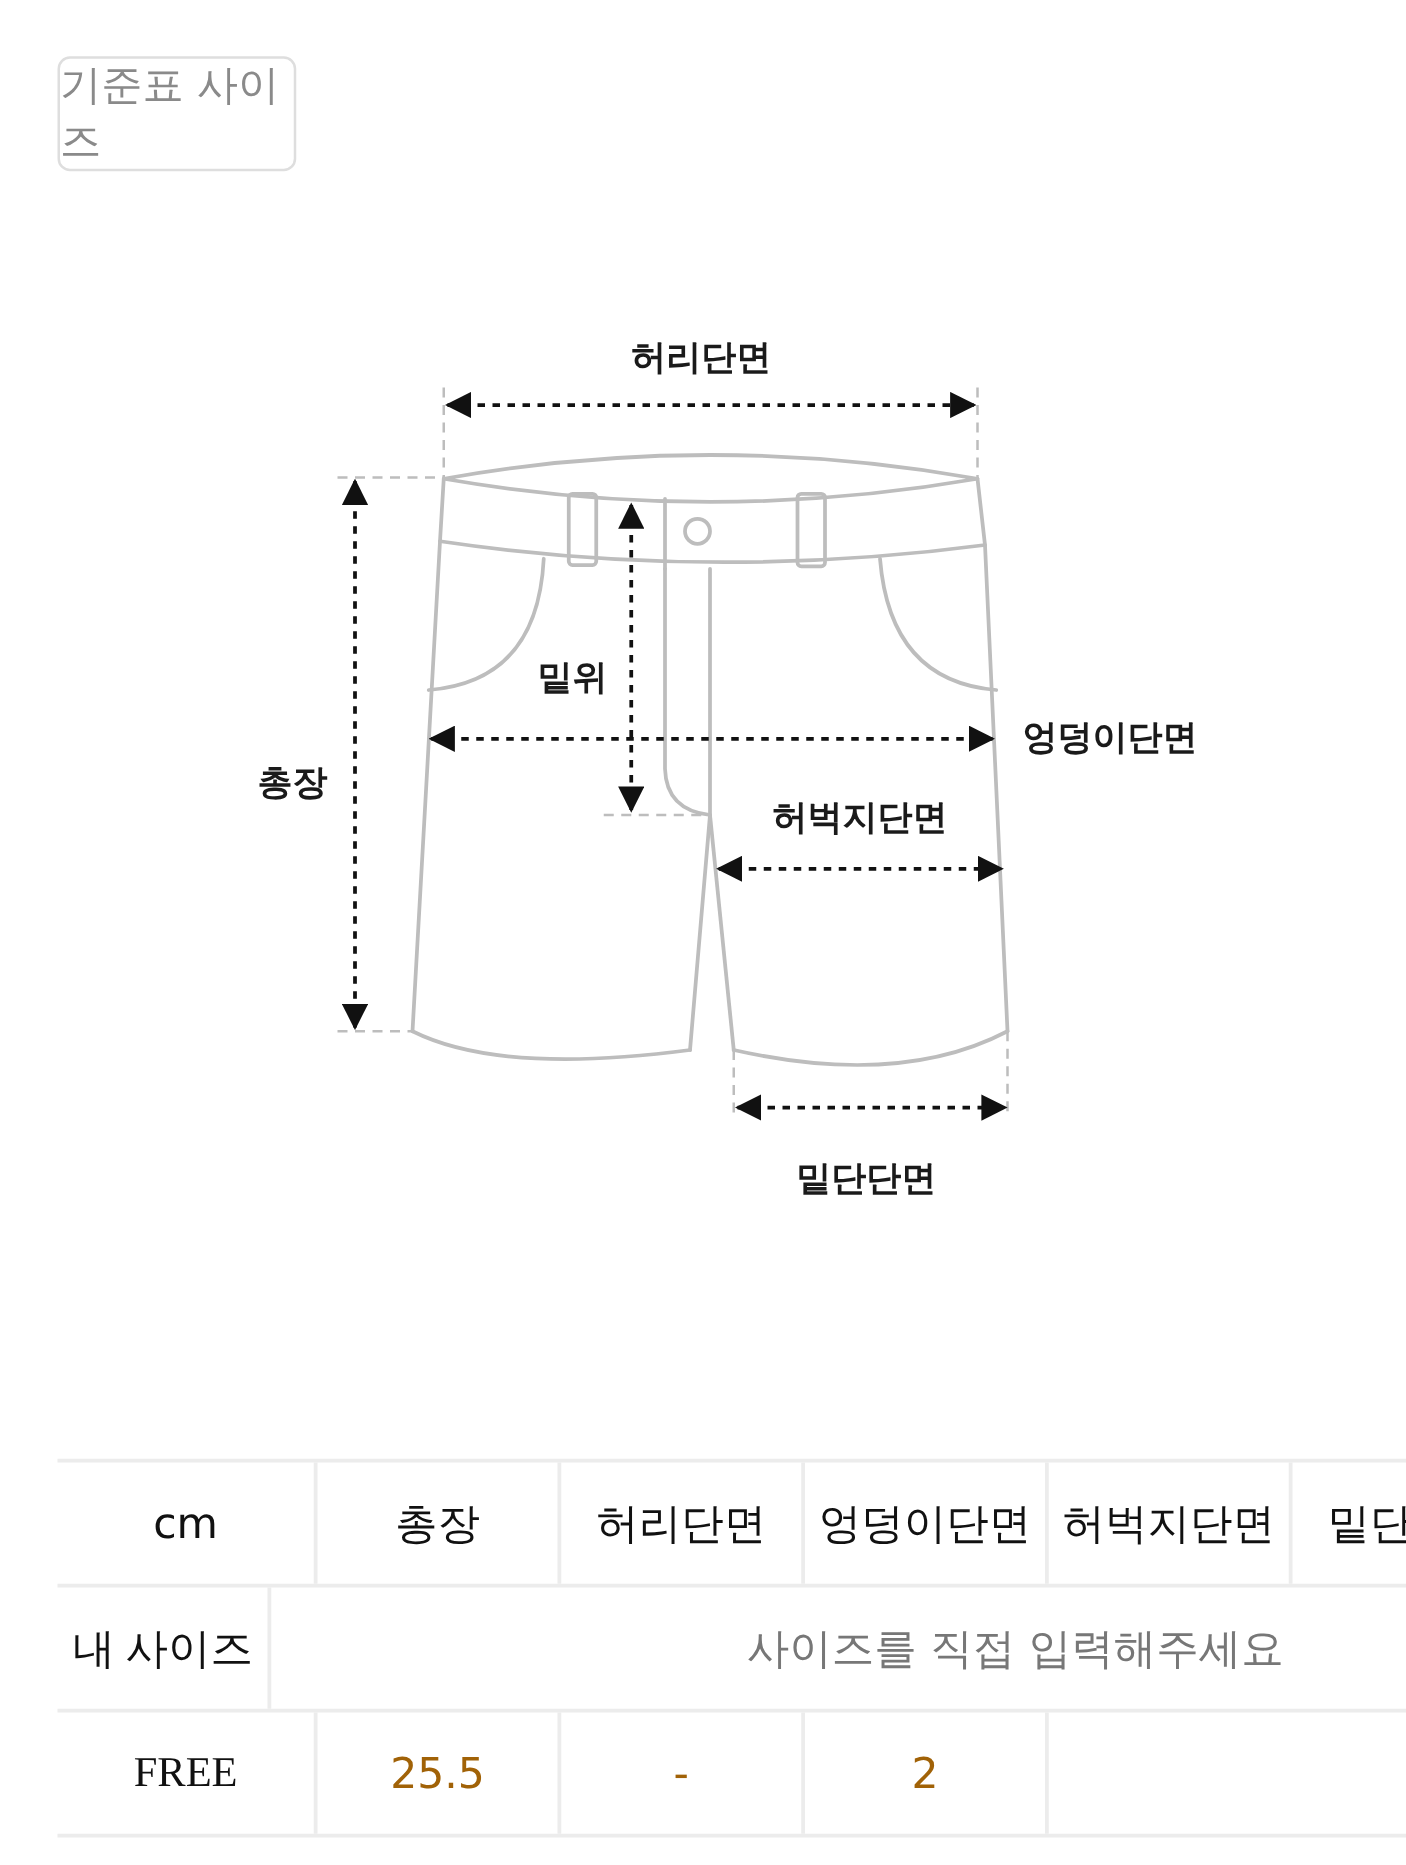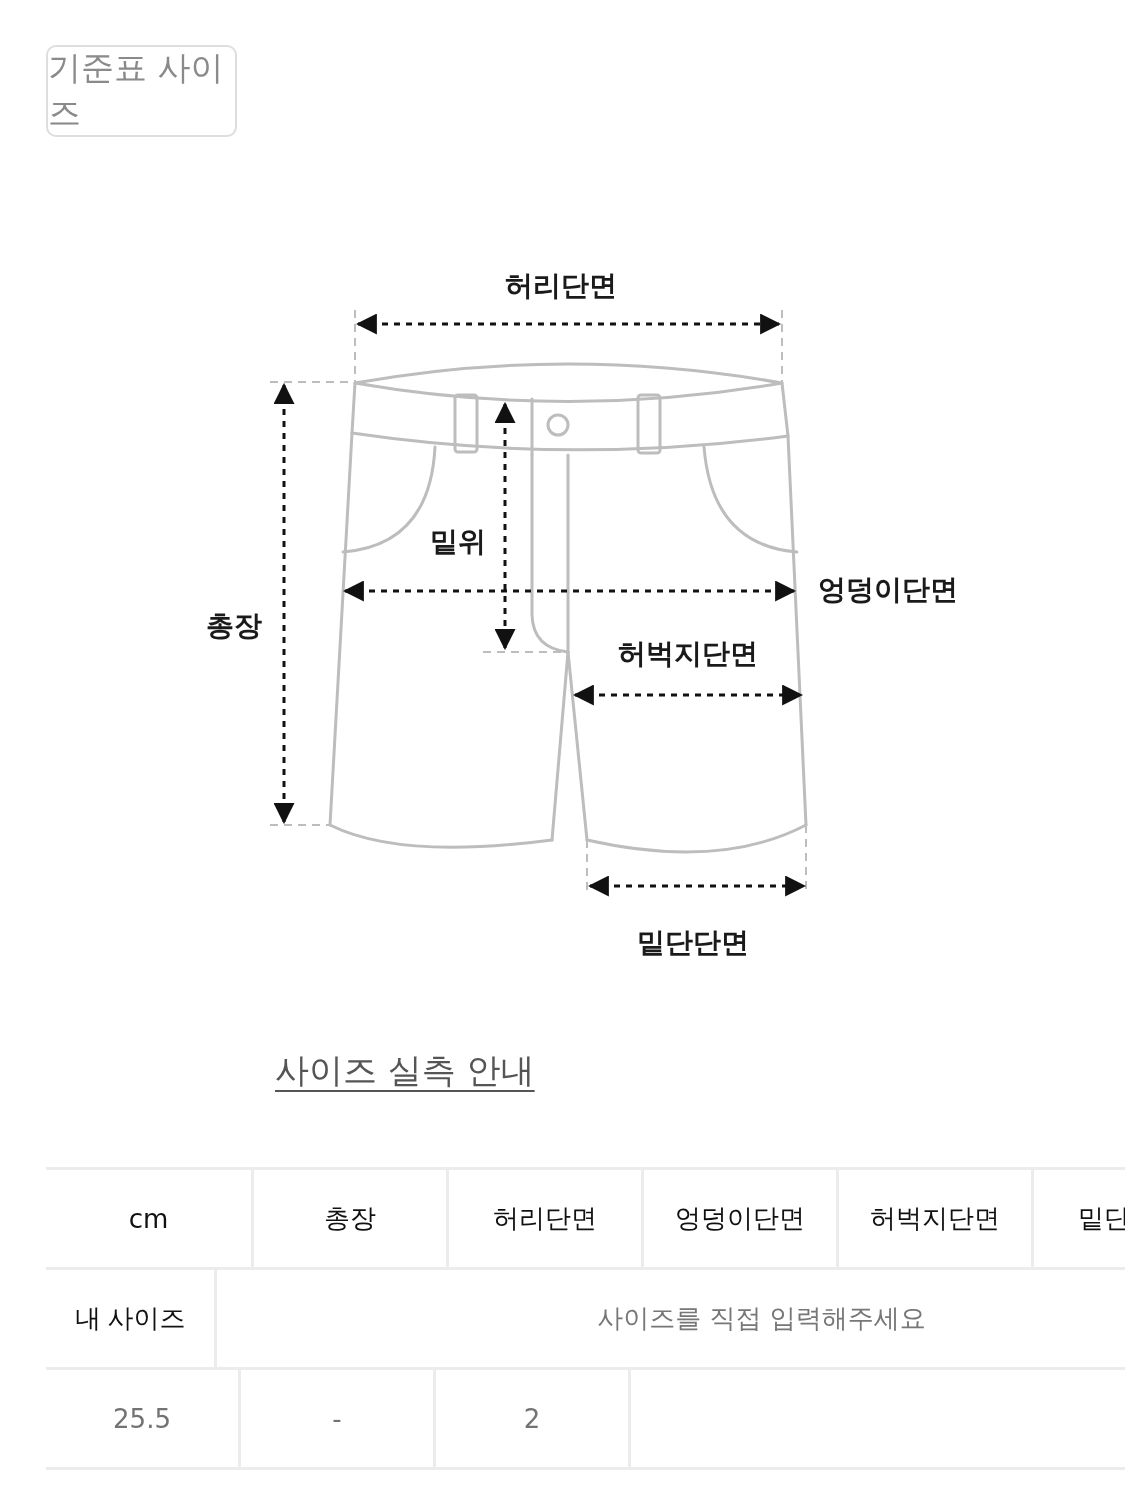--- a/index.html
+++ b/index.html
@@ -189,7 +189,6 @@
 </div>
 
 <div class="links">
-  <a class="link">사이즈 실측 안내</a>
 </div>
 
 <div class="table">

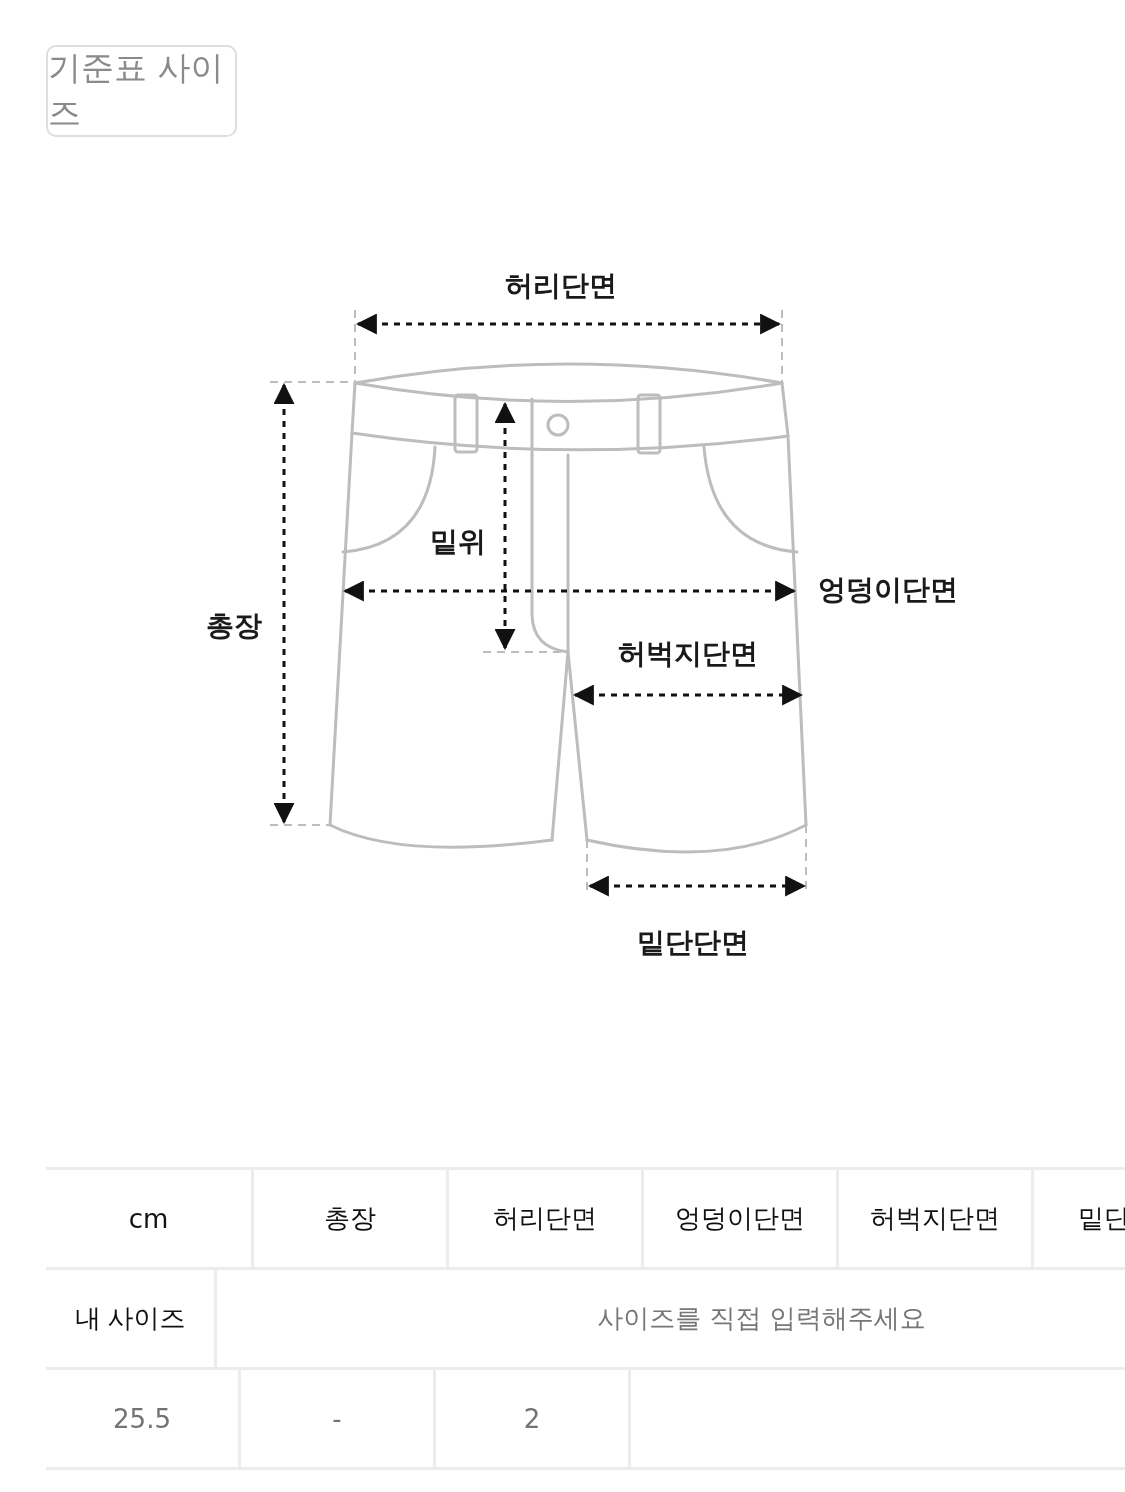--- a/index.html
+++ b/index.html
@@ -92,7 +92,7 @@
       display: flex;
       align-items: center;
       justify-content: center;
-      font-size: 26px;
+      font-size: 34px;
       white-space: nowrap;
       border-right: 3px solid #ececec;
     }

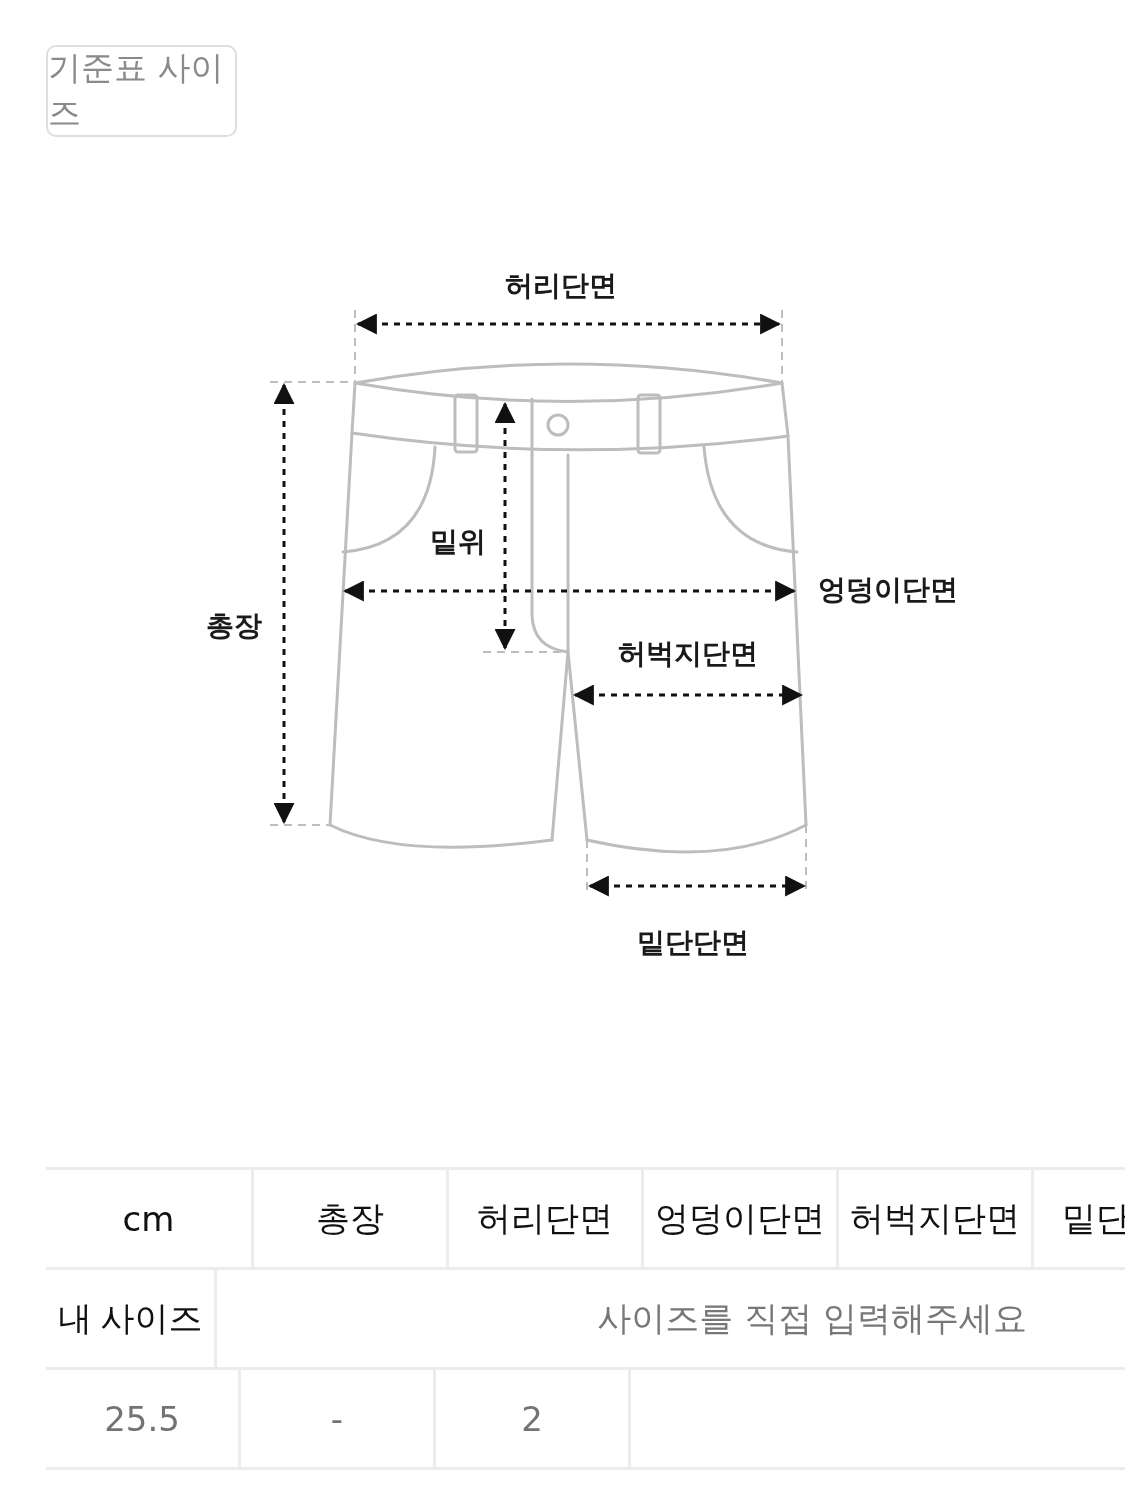--- a/index.html
+++ b/index.html
@@ -205,6 +205,7 @@
     <div class="cell merged">사이즈를 직접 입력해주세요</div>
   </div>
   <div class="row">
+    <div class="cell head rowhead">FREE</div>
     <div class="cell col value">25.5</div>
     <div class="cell col value">-</div>
     <div class="cell col value">2</div>

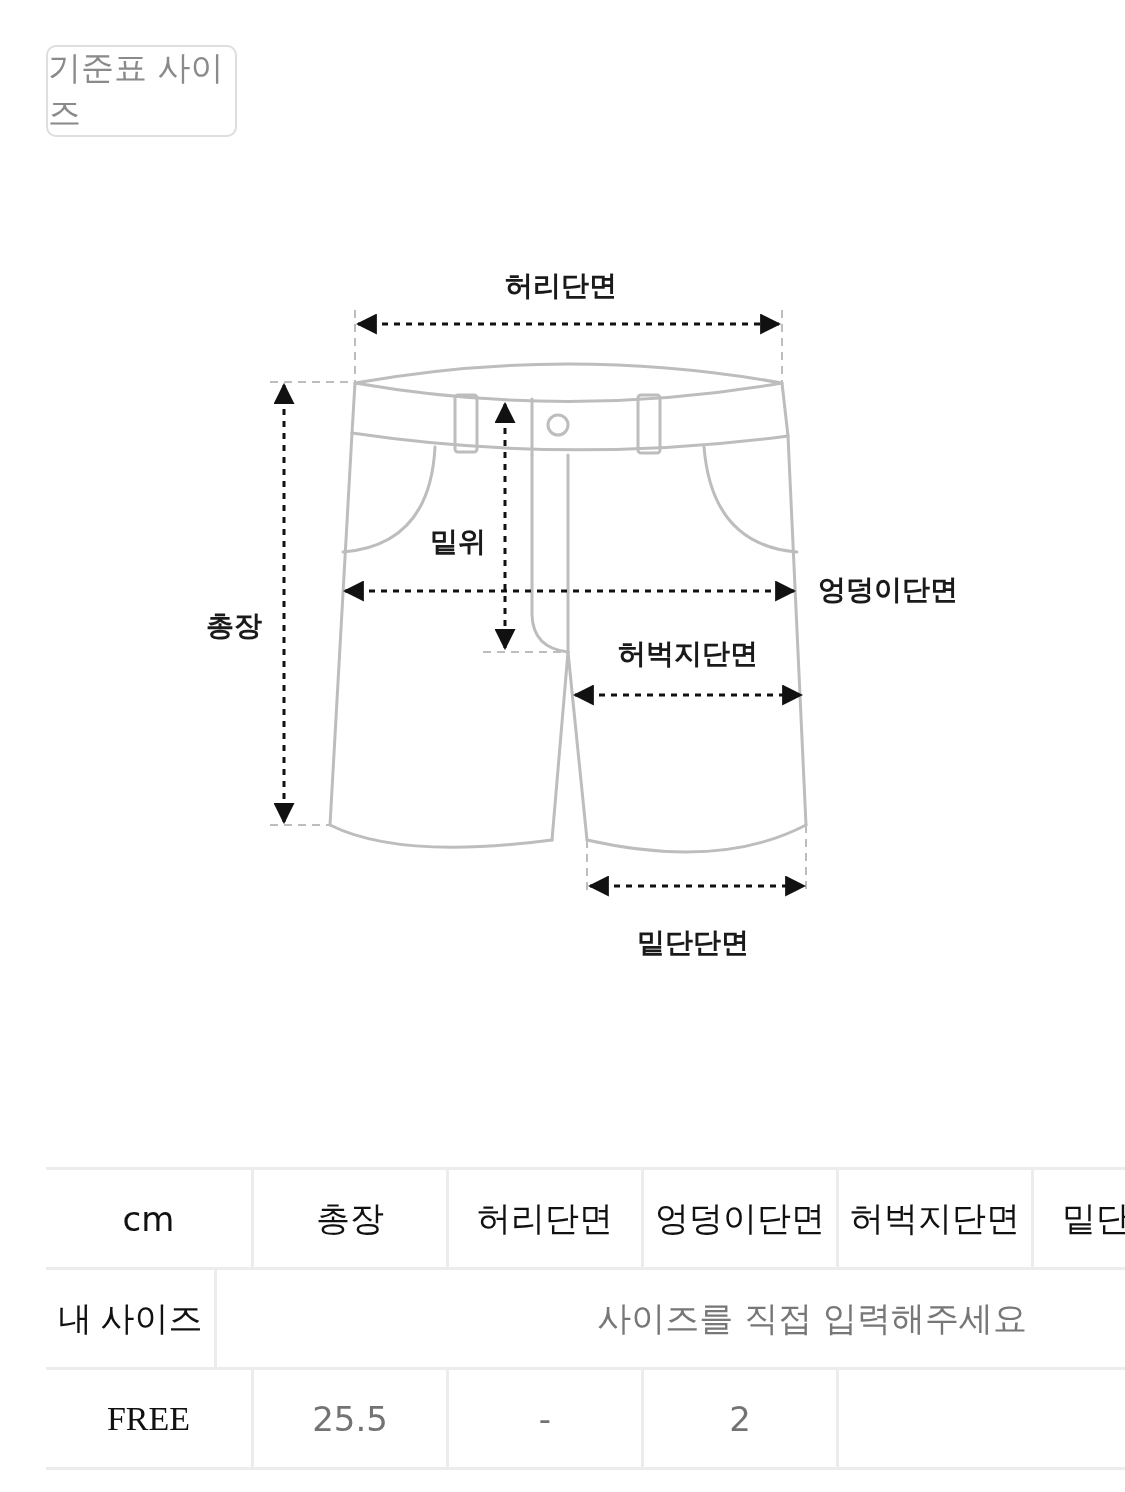--- a/index.html
+++ b/index.html
@@ -99,7 +99,7 @@
     .cell.head { width: 208px; color: #111; font-weight: normal; }
     .cell.col { width: 195px; }
     .row.header .cell.col { color: #111; }
-    .cell.value { color: #737373; }
+    .cell.value { color: #a16207; }
     .cell.merged { width: 1170px; border-right: none; color: #777; justify-content: flex-start; padding-left: 380px; }
     .cell.rowhead { color: #111; font-family: Liberation Serif, serif; }
   </style>

